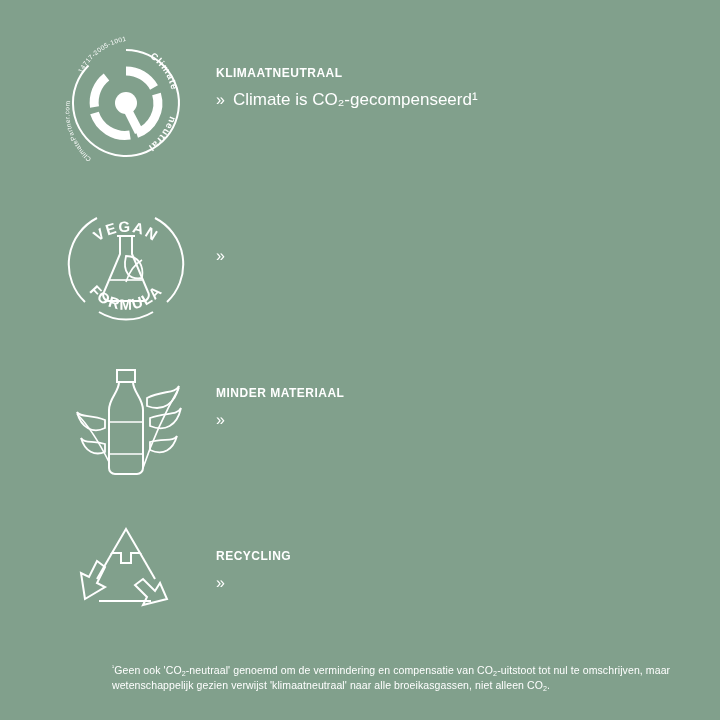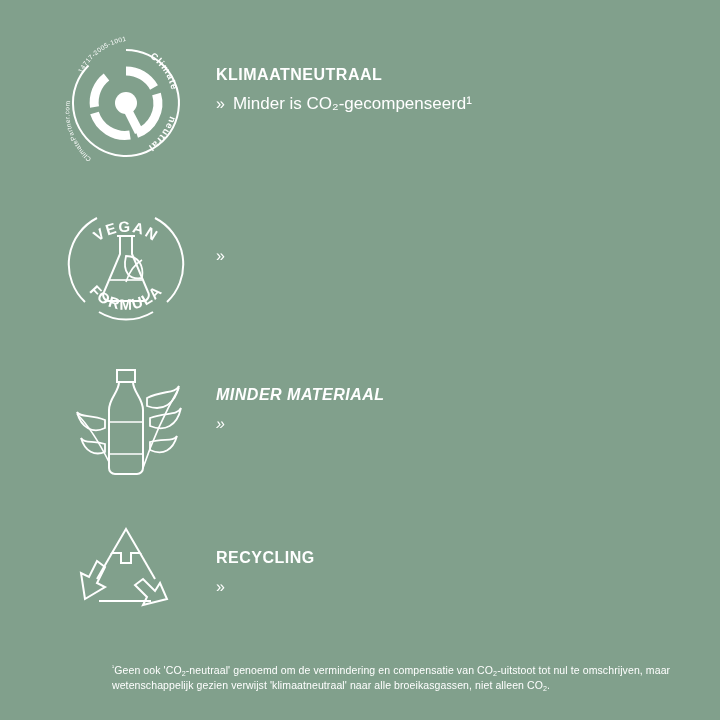--- a/index.html
+++ b/index.html
@@ -39,7 +39,7 @@
     padding-top: 44px;
   }
   .feature-title {
-    font-size: 16px;
+    font-size: 12px;
     font-weight: bold;
     letter-spacing: 0.5px;
     margin: 0 0 8px 0;

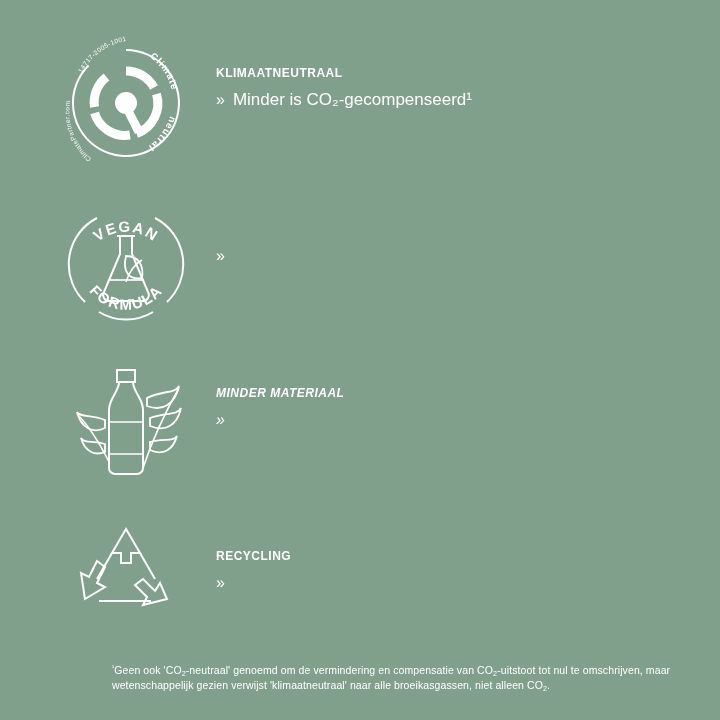--- a/index.html
+++ b/index.html
@@ -167,7 +167,7 @@
       <h2 class="feature-title">KLIMAATNEUTRAAL</h2>
       <div class="bullet-row">
         <span class="bullet-mark">»</span>
-        <span class="bullet-text">Minder is CO₂-gecompenseerd¹</span>
+        <span class="bullet-text">Climate is CO₂-gecompenseerd¹</span>
       </div>
     </div>
   </div>

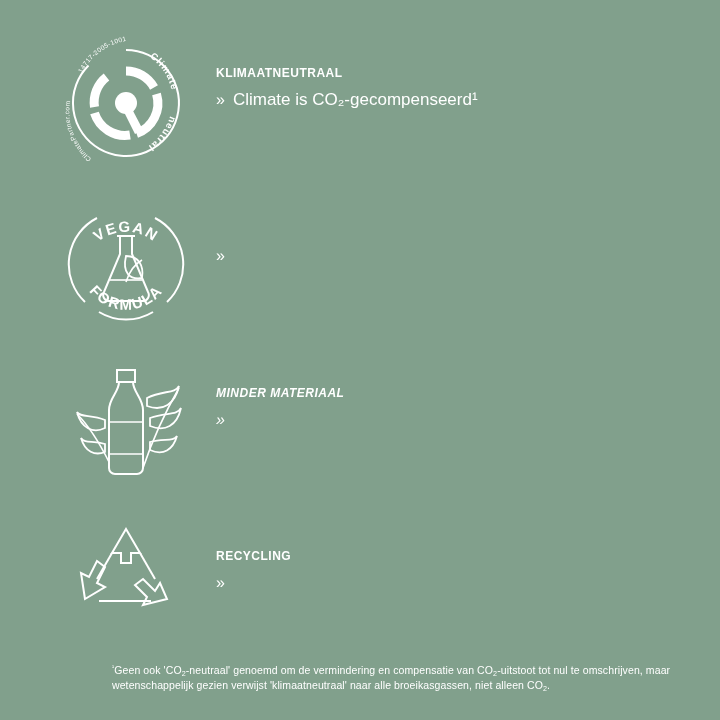--- a/index.html
+++ b/index.html
@@ -79,7 +79,7 @@
   .f-vegan { margin-top: 14px; }
   .f-vegan .text-col { padding-top: 52px; }
   .f-material { margin-top: 18px; }
-  .f-material .text-col { padding-top: 32px; font-style: italic; }
+  .f-material .text-col { padding-top: 32px; }
   .f-recycling { margin-top: 22px; }
   .f-recycling .text-col { padding-top: 34px; }
 

